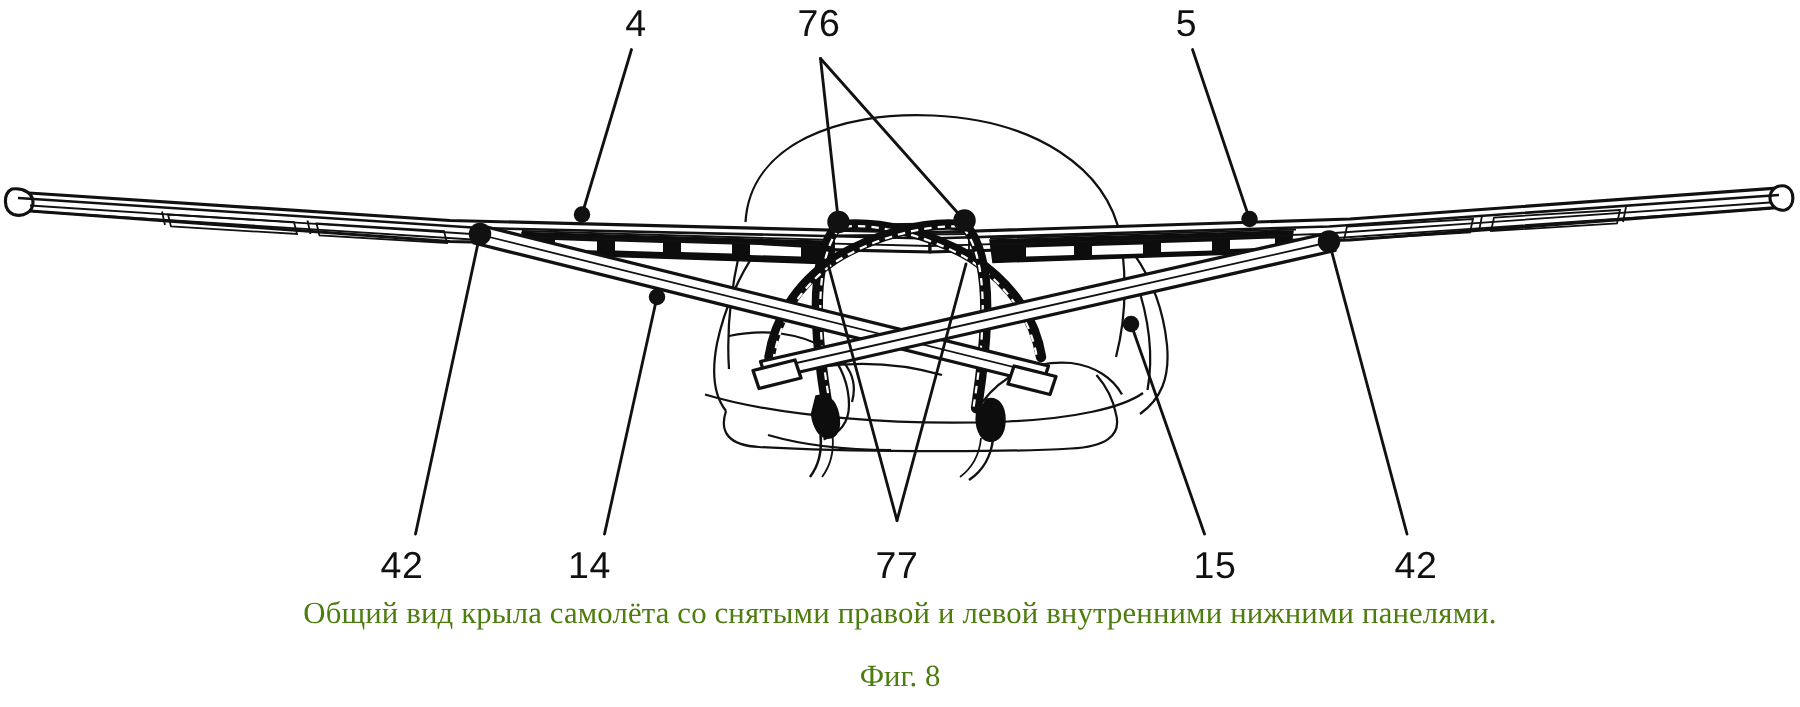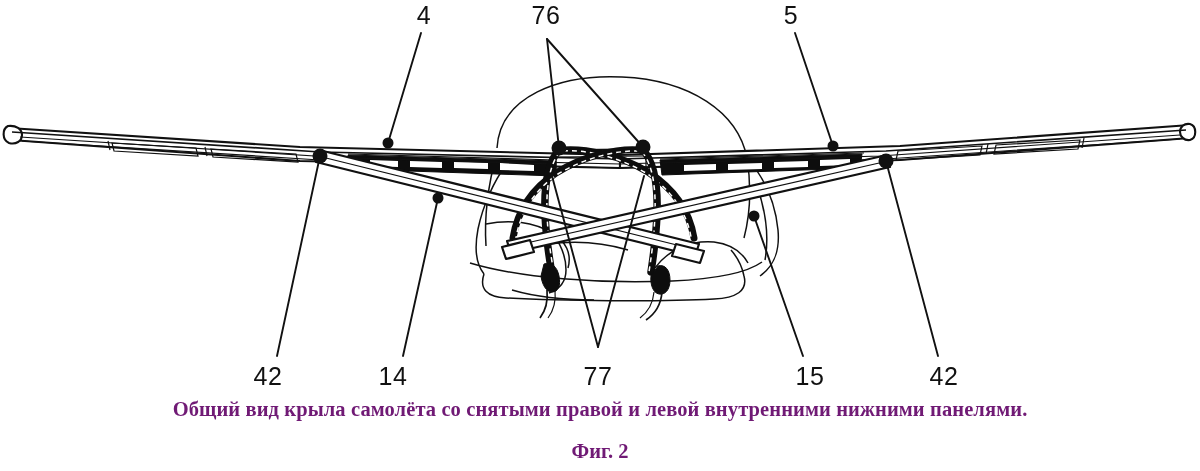--- a/index.html
+++ b/index.html
@@ -42,8 +42,7 @@
     width: 1200px;
     text-align: center;
     font-family: "Liberation Serif", serif;
-    color: #701a75;
-    font-weight: bold;
+    color: #4d7c0f;
   }
   #caption-text {
     top: 398px;

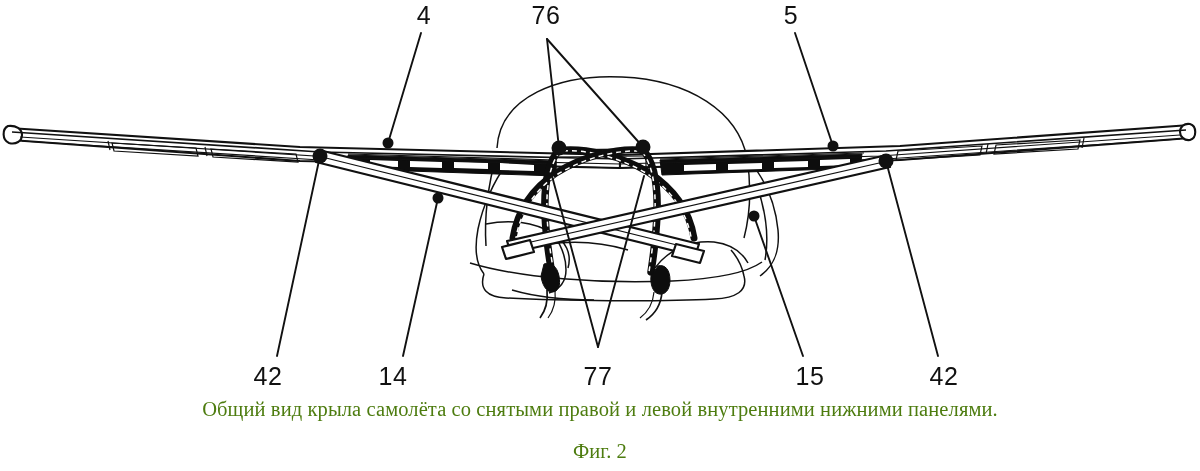--- a/index.html
+++ b/index.html
@@ -205,7 +205,7 @@
 
   <div class="caption-line" id="caption-text">Общий вид крыла самолёта со снятыми правой и левой внутренними нижними панелями.</div>
 
-  <div class="caption-line" id="figure-number">Фиг. 2</div>
+  <div class="caption-line" id="figure-number">Фиг. 8</div>
 
 </div>
 

